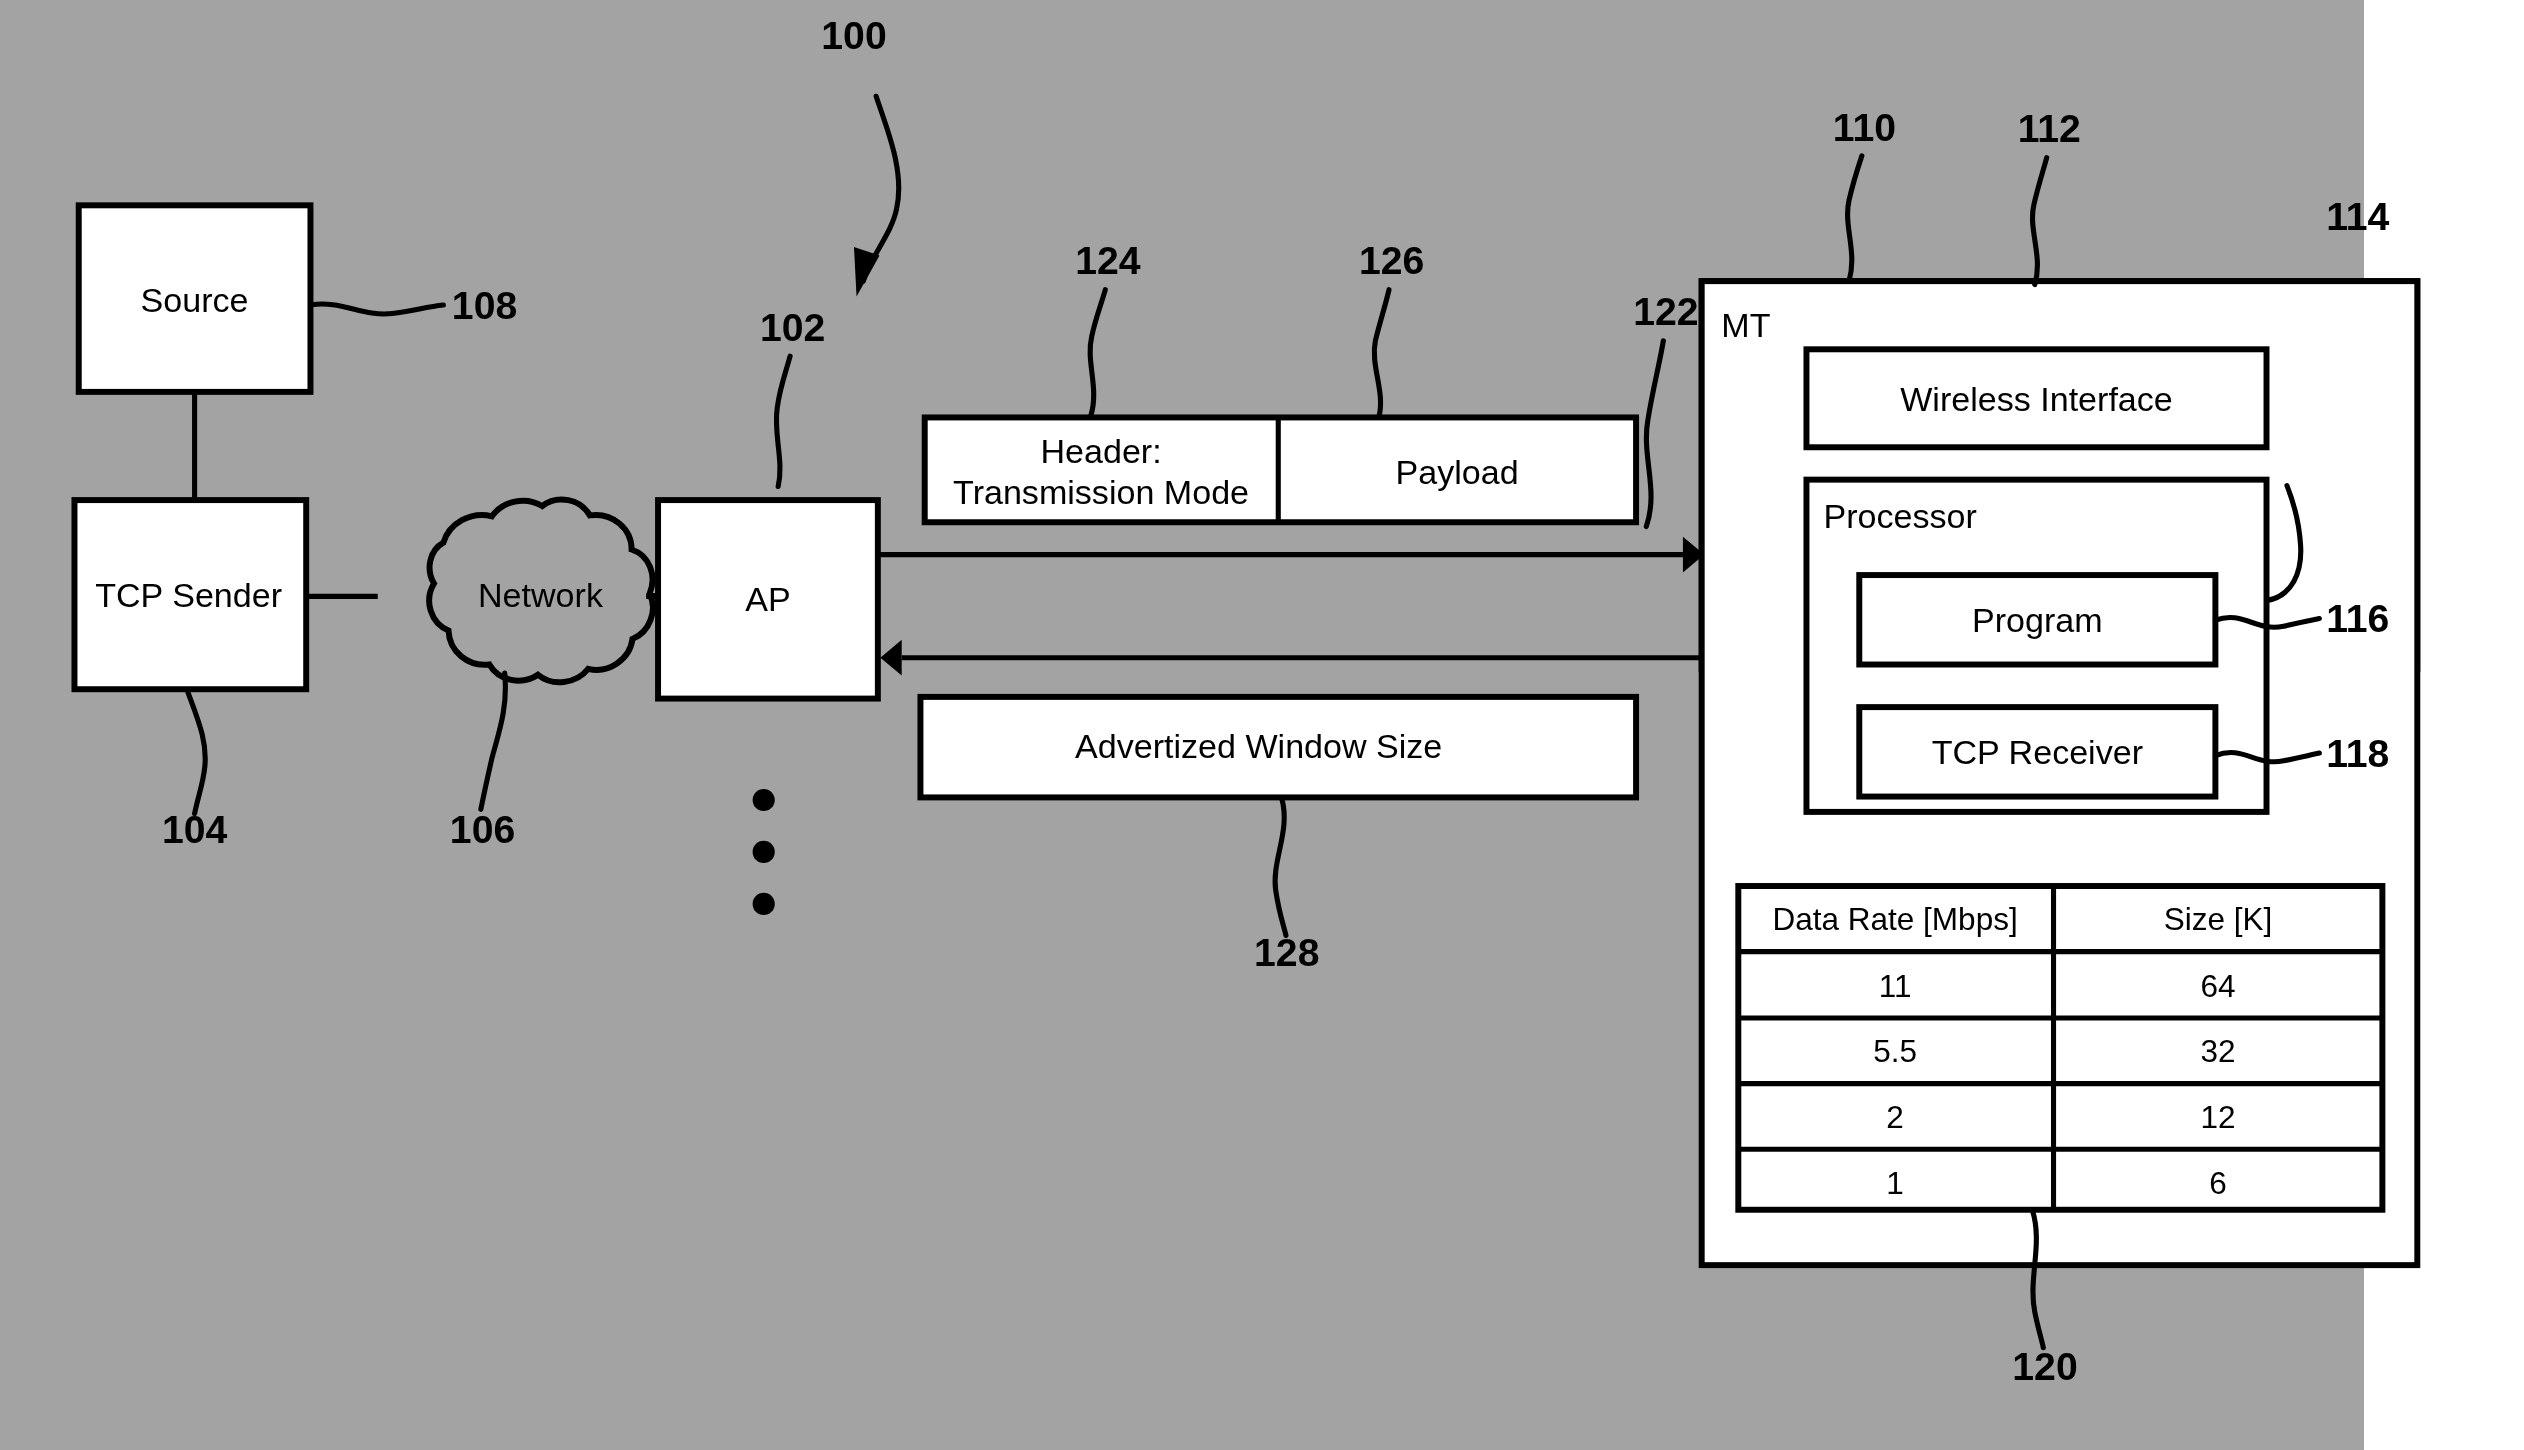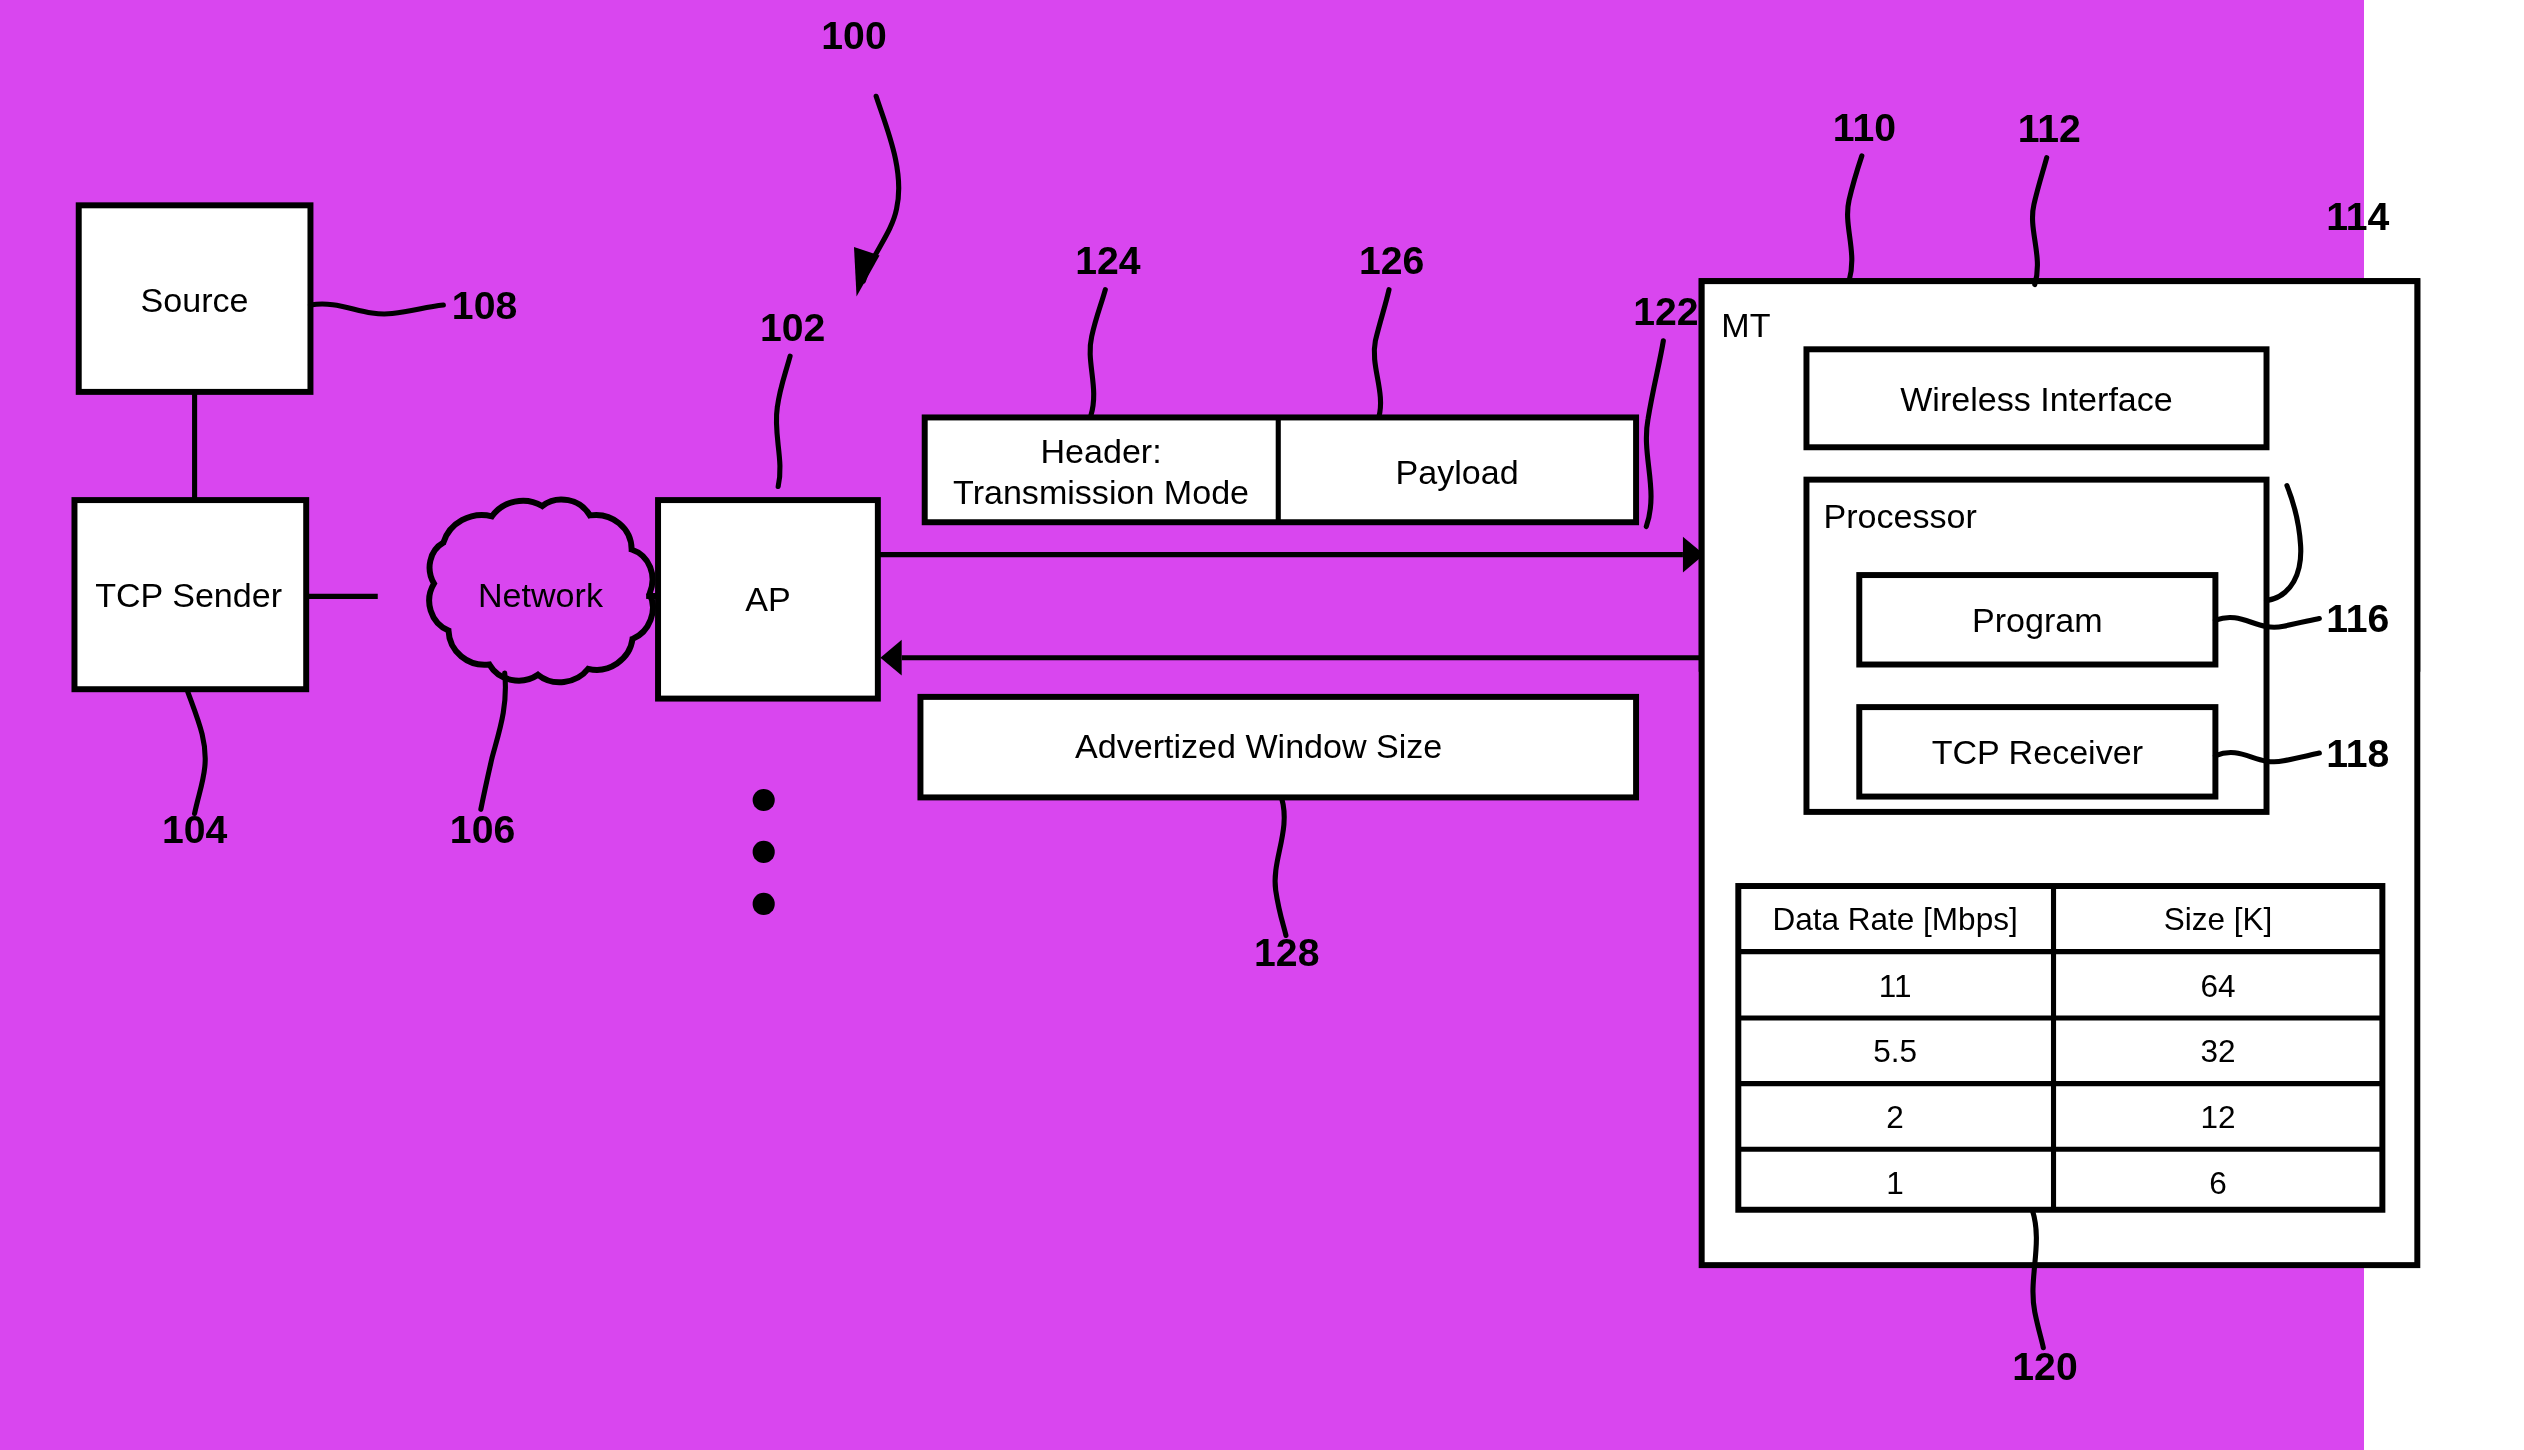--- a/index.html
+++ b/index.html
@@ -17,7 +17,7 @@
     position: relative;
     width: 2364px;
     height: 1450px;
-    background: #d946ef;
+    background: #a3a3a3;
   }
   svg.canvas {
     position: absolute;

